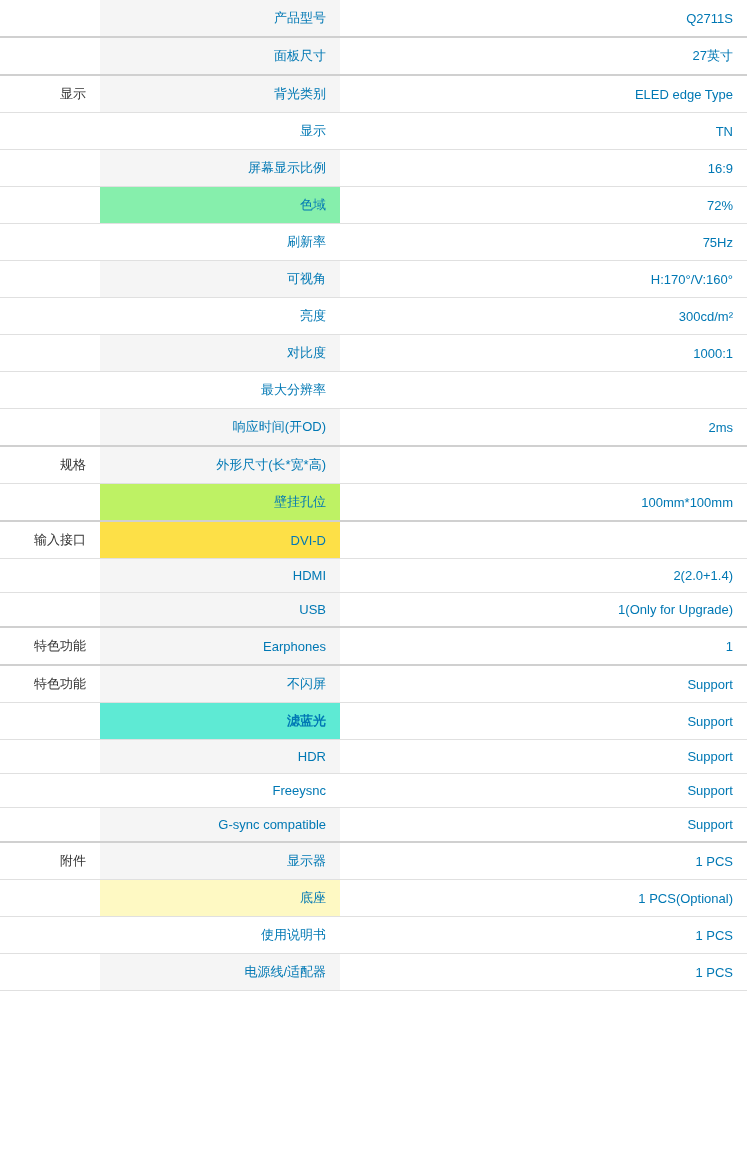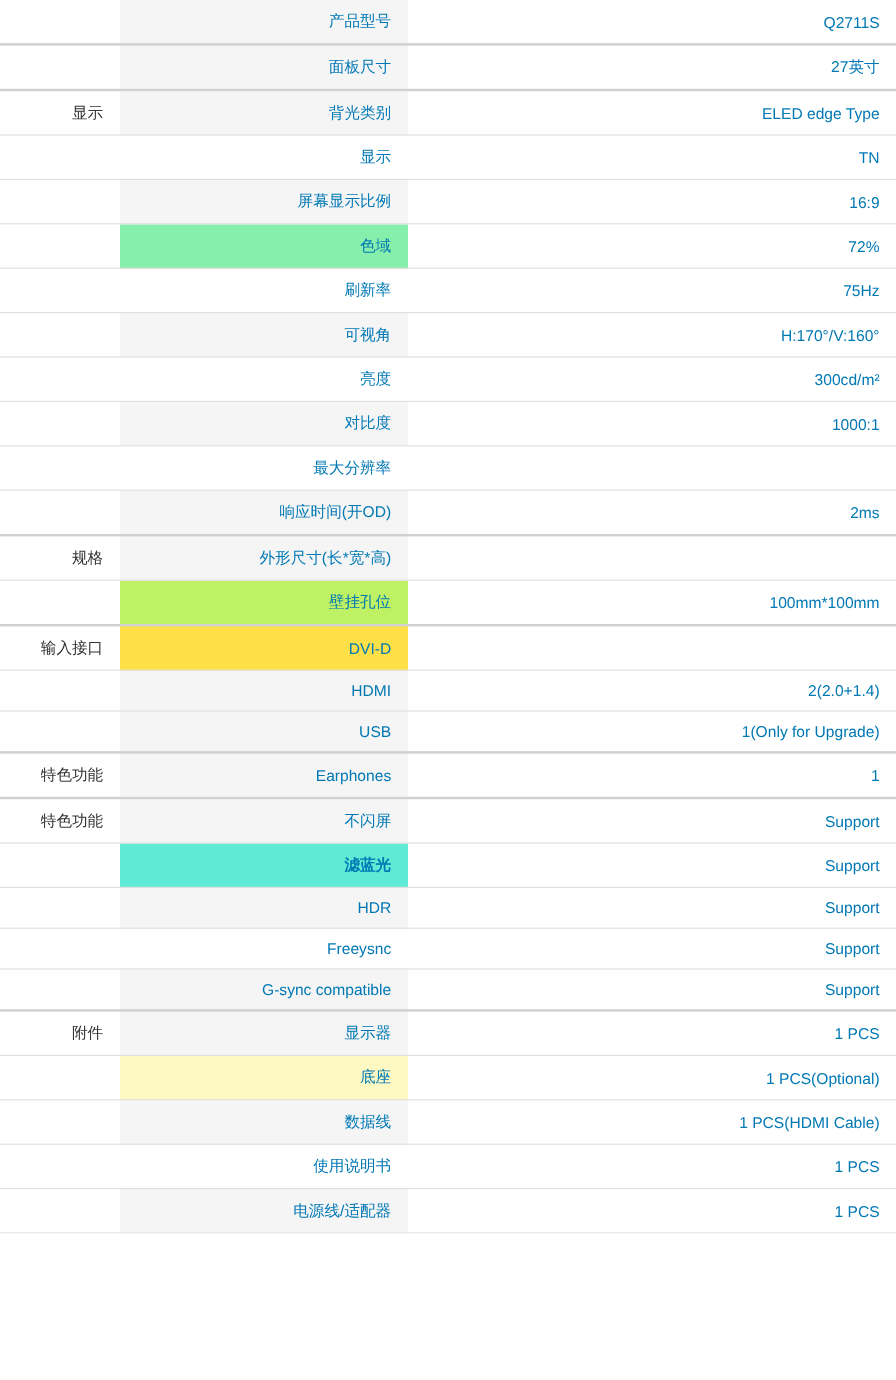--- a/index.html
+++ b/index.html
@@ -172,11 +172,6 @@
         <td class="col-label" style="background: #fef9c3; color: rgb(0, 120, 180);">底座</td>
         <td class="col-value">1 PCS(Optional)</td>
       </tr>
-      <tr>
-        <td class="col-category"></td>
-        <td class="col-label">数据线</td>
-        <td class="col-value">1 PCS(HDMI Cable)</td>
-      </tr>
       <tr class="empty-label">
         <td class="col-category"></td>
         <td class="col-label" style="background: rgb(255, 255, 255); color: rgb(0, 120, 180);">使用说明书</td>

